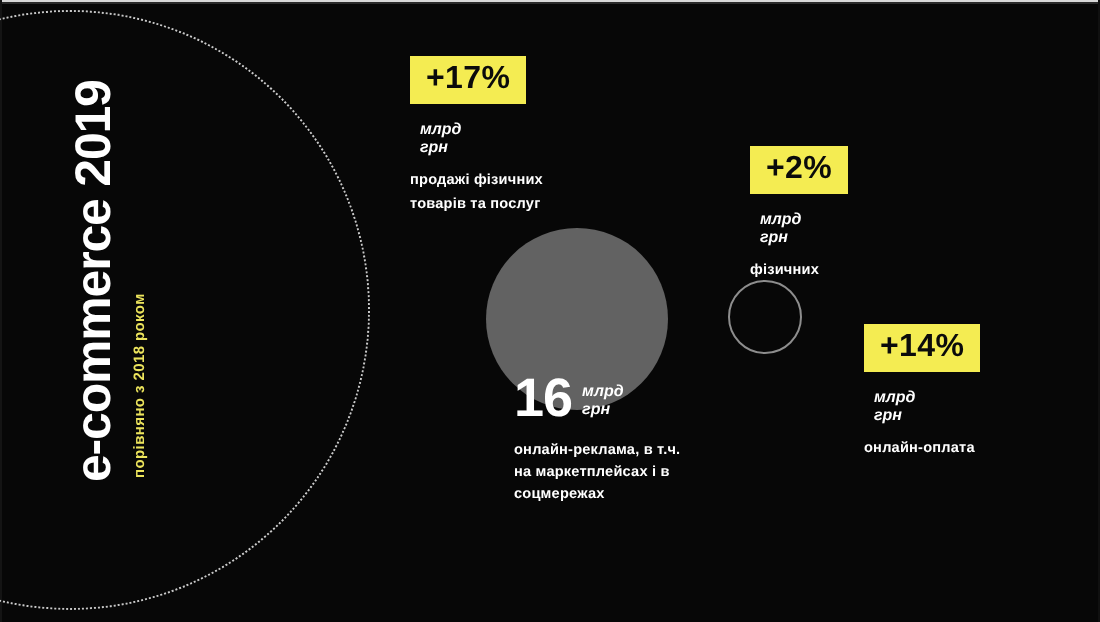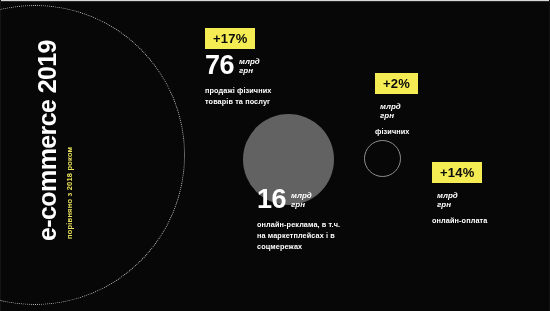--- a/index.html
+++ b/index.html
@@ -107,7 +107,7 @@
     display: inline-block;
     background: #f4ec52;
     color: #0b0b0b;
-    font-size: 13px;
+    font-size: 16px;
     font-weight: bold;
     letter-spacing: 0.2px;
     padding: 4px 8px 4px 8px;

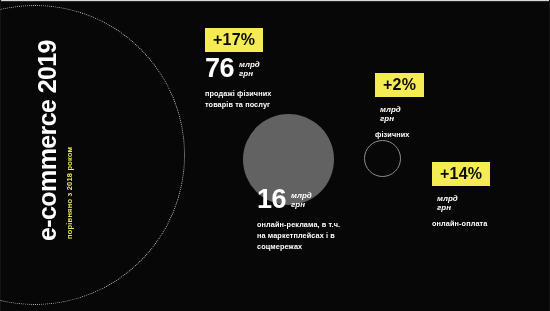--- a/index.html
+++ b/index.html
@@ -171,7 +171,6 @@
   <div class="stat" id="stat-sales">
     <div class="badge">+17%</div>
     <div class="value-row">
-      <div class="value">76</div>
       <div class="unit">
         <div>млрд</div>
         <div>грн</div>

